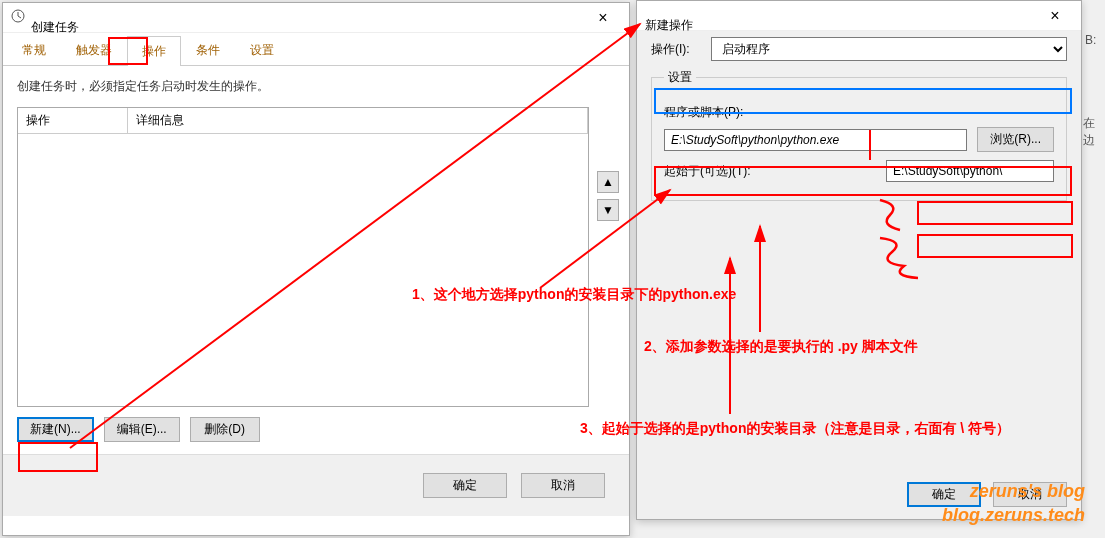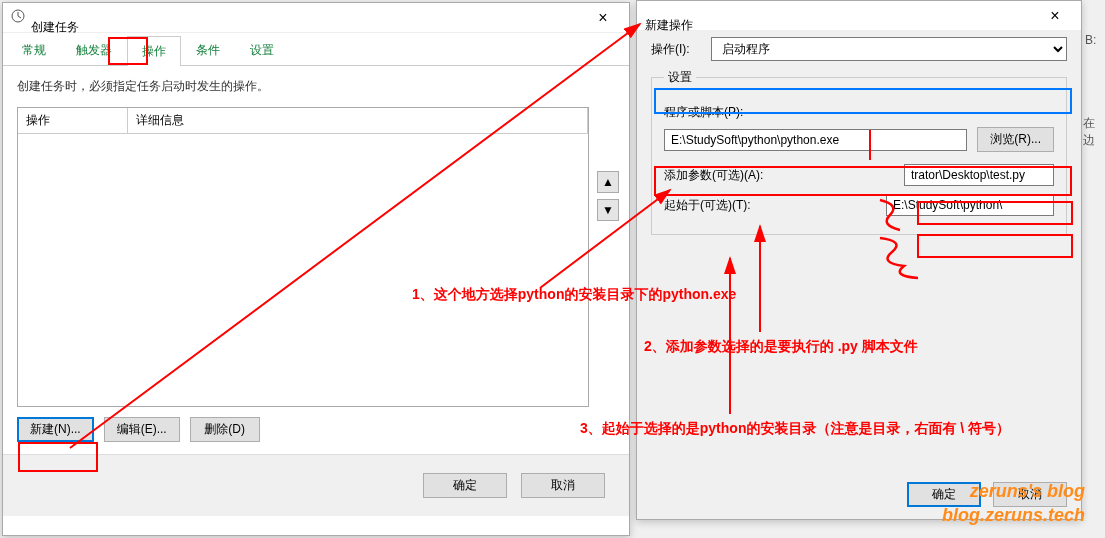--- a/index.html
+++ b/index.html
@@ -11,7 +11,7 @@
 .titlebar .close { width: 36px; text-align: center; font-size: 16px; cursor: pointer; }
 
 .tabs { display: flex; border-bottom: 1px solid #ccc; padding: 2px 4px 0 4px; }
-.tab { padding: 6px 14px; border: 1px solid transparent; border-bottom: none; cursor: pointer; color: #15803d; }
+.tab { padding: 6px 14px; border: 1px solid transparent; border-bottom: none; cursor: pointer; color: #a16207; }
 .tab.active { border-color: #ccc; background: #fff; position: relative; top: 1px; }
 
 .hint { padding: 12px 14px; color: #333; }

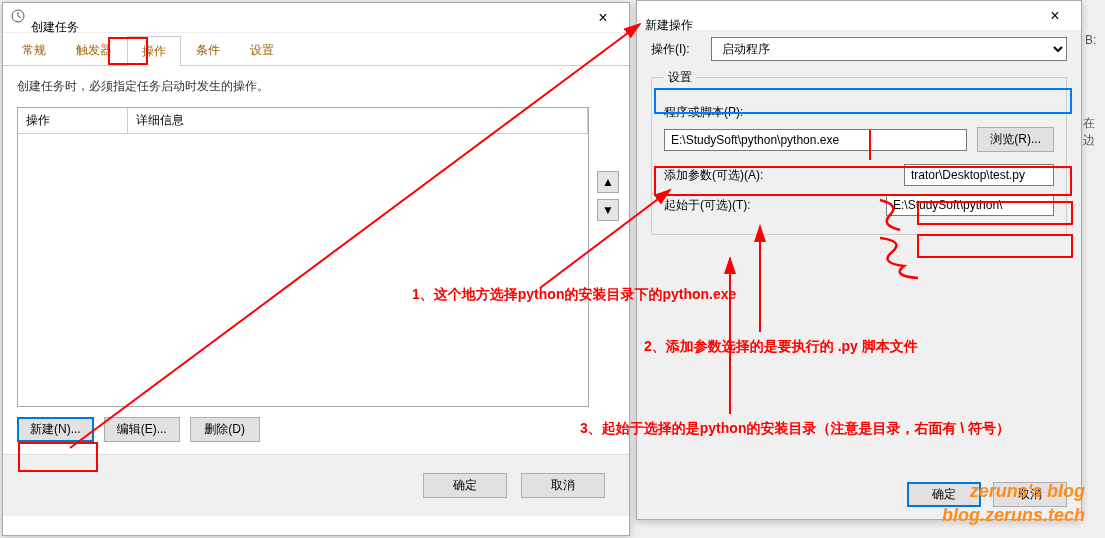--- a/index.html
+++ b/index.html
@@ -129,7 +129,7 @@
 
       <label class="lbl">程序或脚本(P):</label>
       <div class="row">
-        <input type="text" style="flex: 1 1 0%;" value="E:\StudySoft\python\python.exe">
+        <input type="text" style="flex: 1 1 0%; font-style: italic;" value="E:\StudySoft\python\python.exe">
         <div class="btn browse">浏览(R)...</div>
       </div>
 

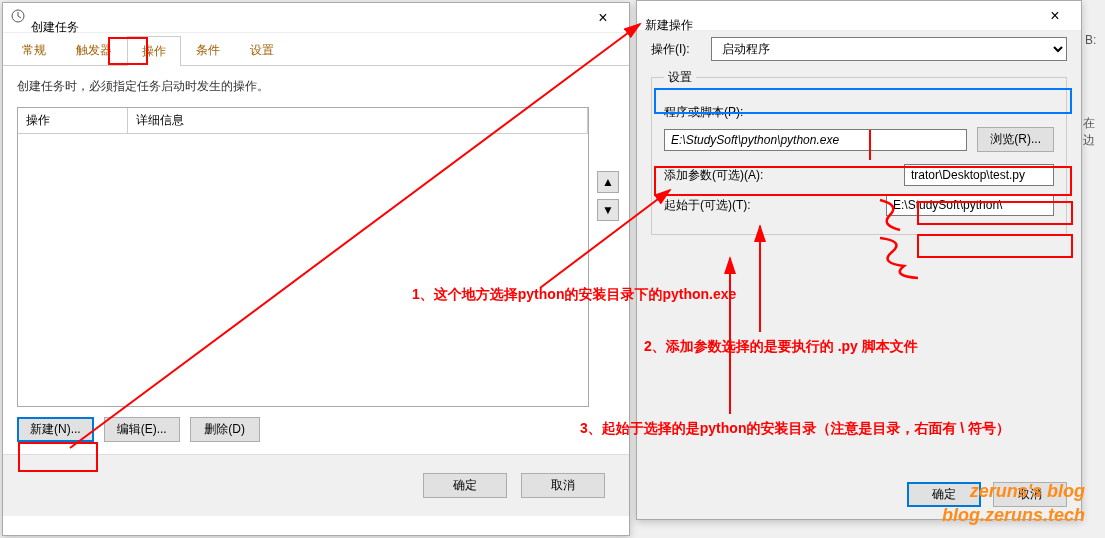--- a/index.html
+++ b/index.html
@@ -133,10 +133,6 @@
         <div class="btn browse">浏览(R)...</div>
       </div>
 
-      <div class="row" style="margin-top:12px; justify-content:space-between;">
-        <span>添加参数(可选)(A):</span>
-        <input type="text" style="width: 150px;" value="trator\Desktop\test.py">
-      </div>
 
       <div class="row" style="margin-top:8px; justify-content:space-between;">
         <span>起始于(可选)(T):</span>

